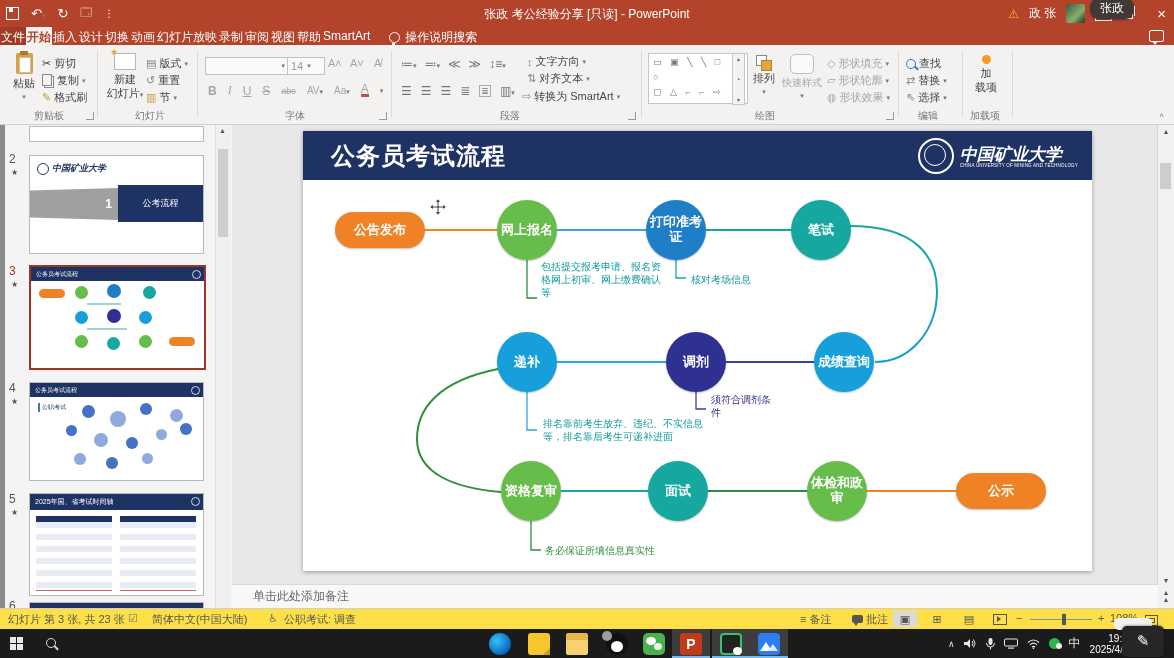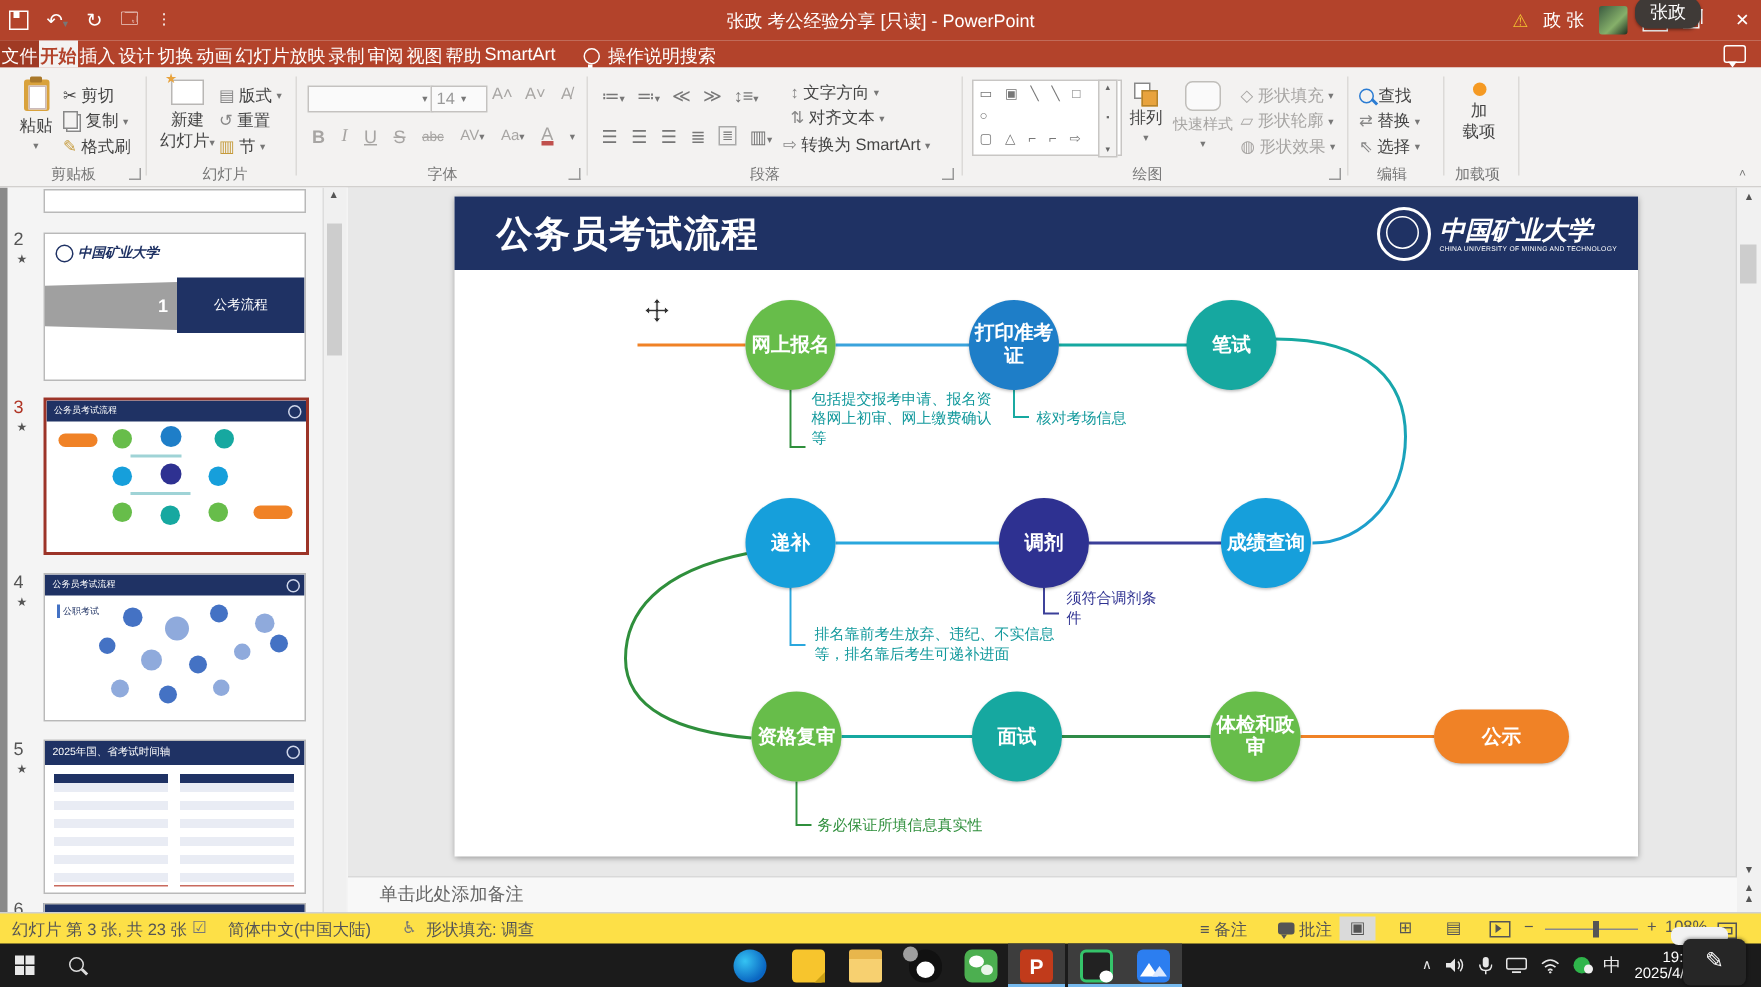--- a/index.html
+++ b/index.html
@@ -488,6 +488,7 @@
         <path d="M228 390 V419 H238" stroke="#2f8f3c" stroke-width="1.3" fill="none"></path>
       </svg>
 
+      <div class="fnode pill c-orange" style="left:32px;top:81px;">公告发布</div>
       <div class="fnode circle c-green" style="left:194px;top:69px;">网上报名</div>
       <div class="fnode circle c-teal" style="left:488px;top:69px;">笔试</div>
       <div class="fnode circle c-blue" style="left:343px;top:69px;">打印准考证</div>

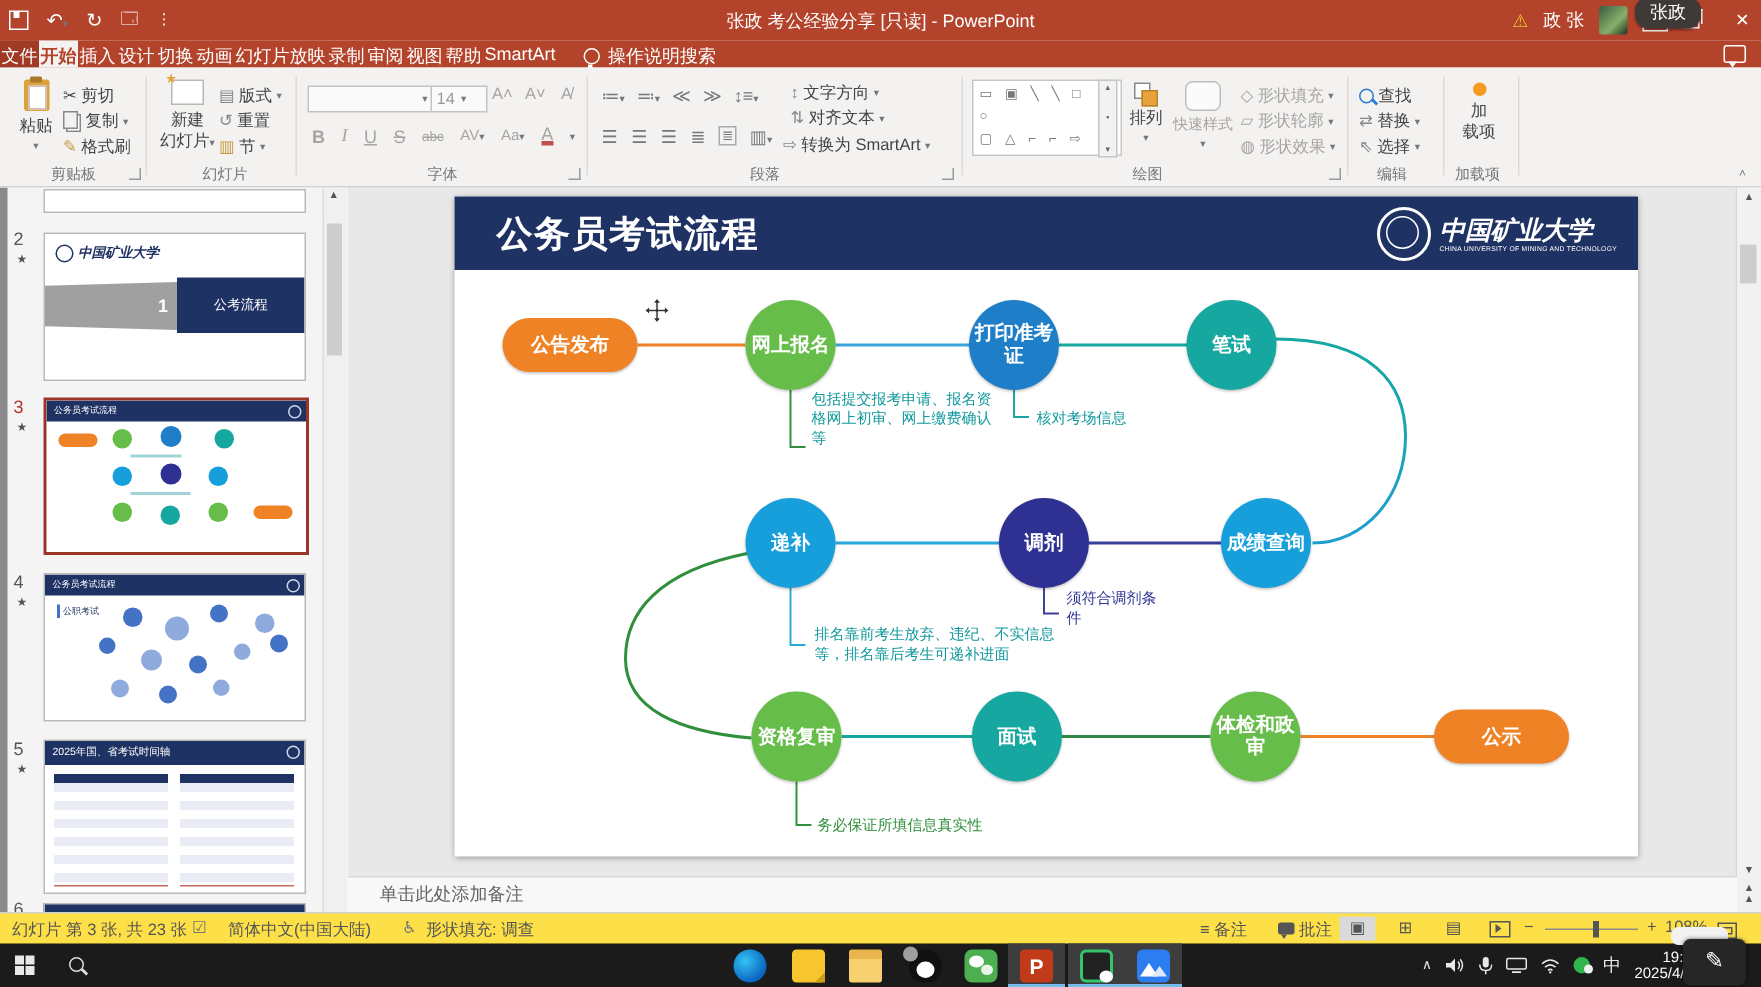--- a/index.html
+++ b/index.html
@@ -528,7 +528,7 @@
     <span class="item" style="left:128px;color:#777;">☑</span>
     <span class="item" style="left:152px;">简体中文(中国大陆)</span>
     <span class="item" style="left:268px;color:#777;">♿</span>
-    <span class="item" style="left:284px;">形状填充: 调查</span>
+    <span class="item" style="left:284px;">公职考试: 调查</span>
     <span class="item" style="left:800px;">≡ <span>备注</span></span>
     <span class="item" style="left:852px;"><span class="ic-comment"></span><span>批注</span></span>
     <span class="viewbtn sel" style="left:893px;">▣</span>

